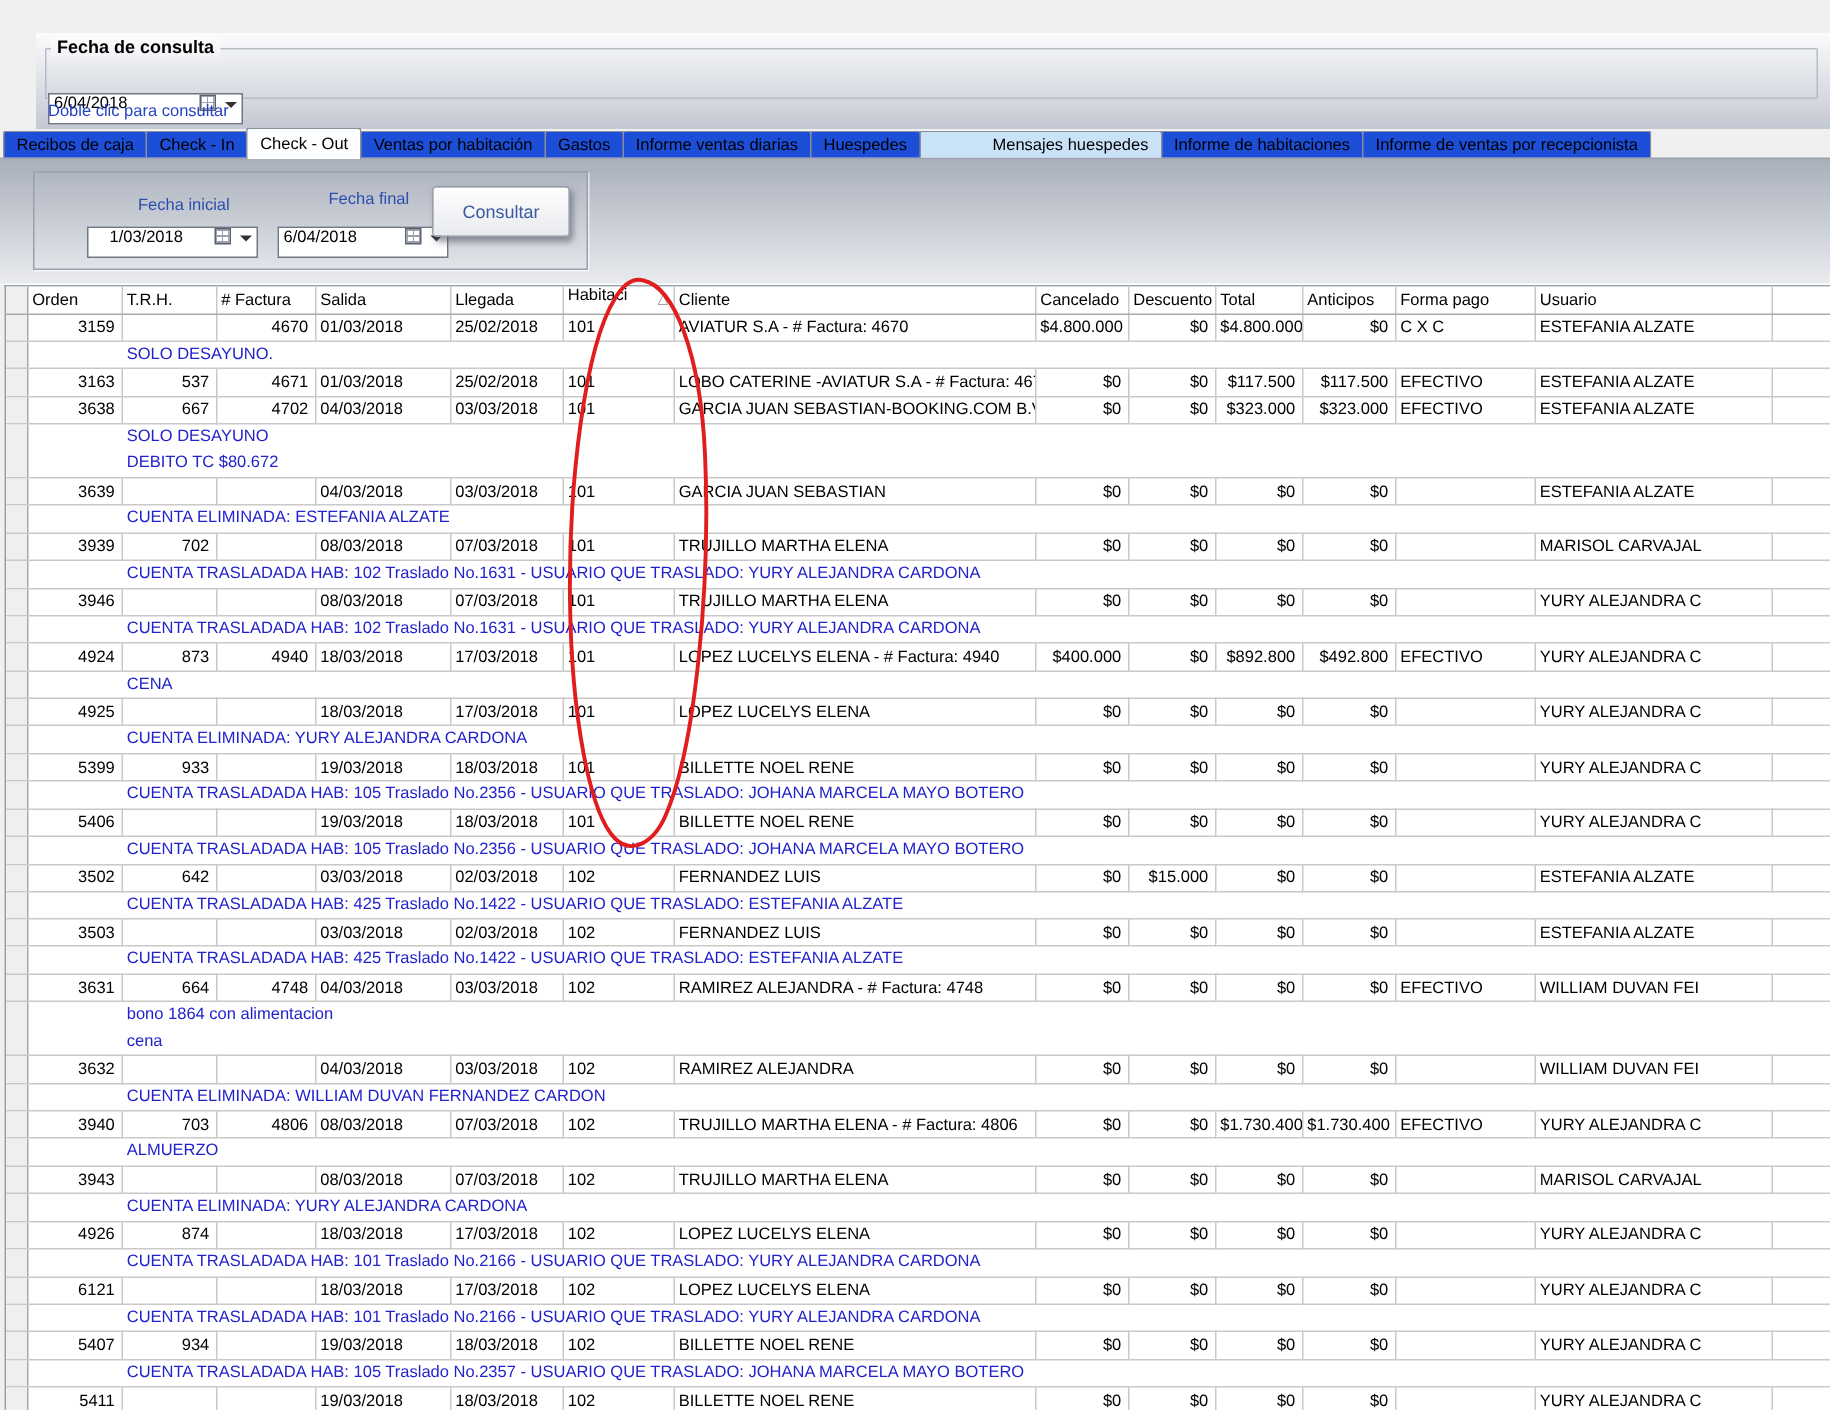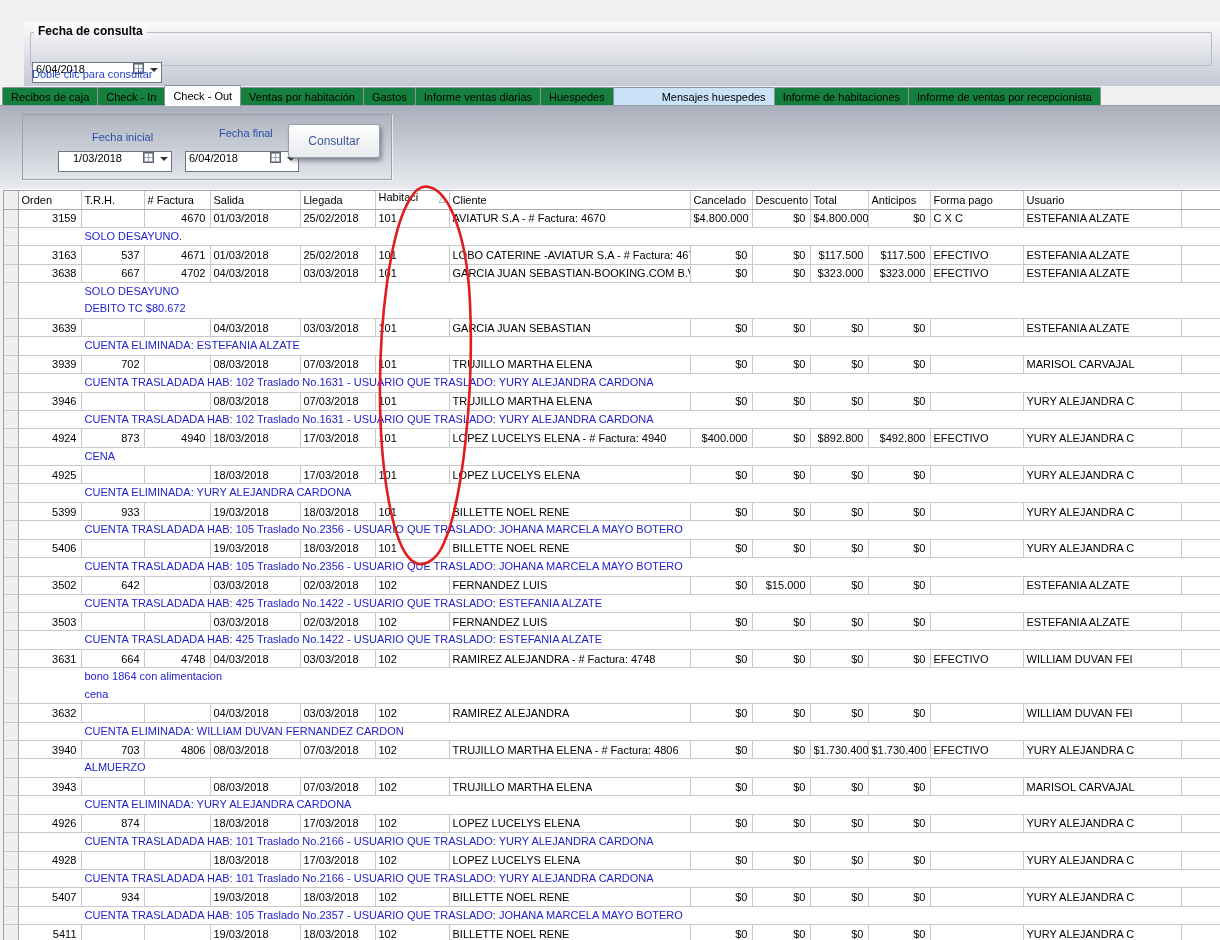--- a/index.html
+++ b/index.html
@@ -35,7 +35,7 @@
   .tabstrip { position:absolute; top:86px; left:0; right:0; height:20px; background:#f0f0f0;
               display:flex; align-items:flex-end; padding-left:2px; border-bottom:1px solid #9aa1ad; }
   .tab { height:18px; line-height:16px; padding:1px 8px 0; border:1px solid #8a909b; border-bottom:none;
-         border-radius:2px 2px 0 0; margin-right:-1px; background:#15803d; white-space:nowrap; cursor:pointer; }
+         border-radius:2px 2px 0 0; margin-right:-1px; background:#1d4ed8; white-space:nowrap; cursor:pointer; }
   .tab.active { height:21px; line-height:19px; background:#fcfdfe; position:relative; z-index:3; margin-bottom:-1px; }
   .tab.hl { background:var(--tab-highlight,#c9e2f8);padding-left:48px; }
 

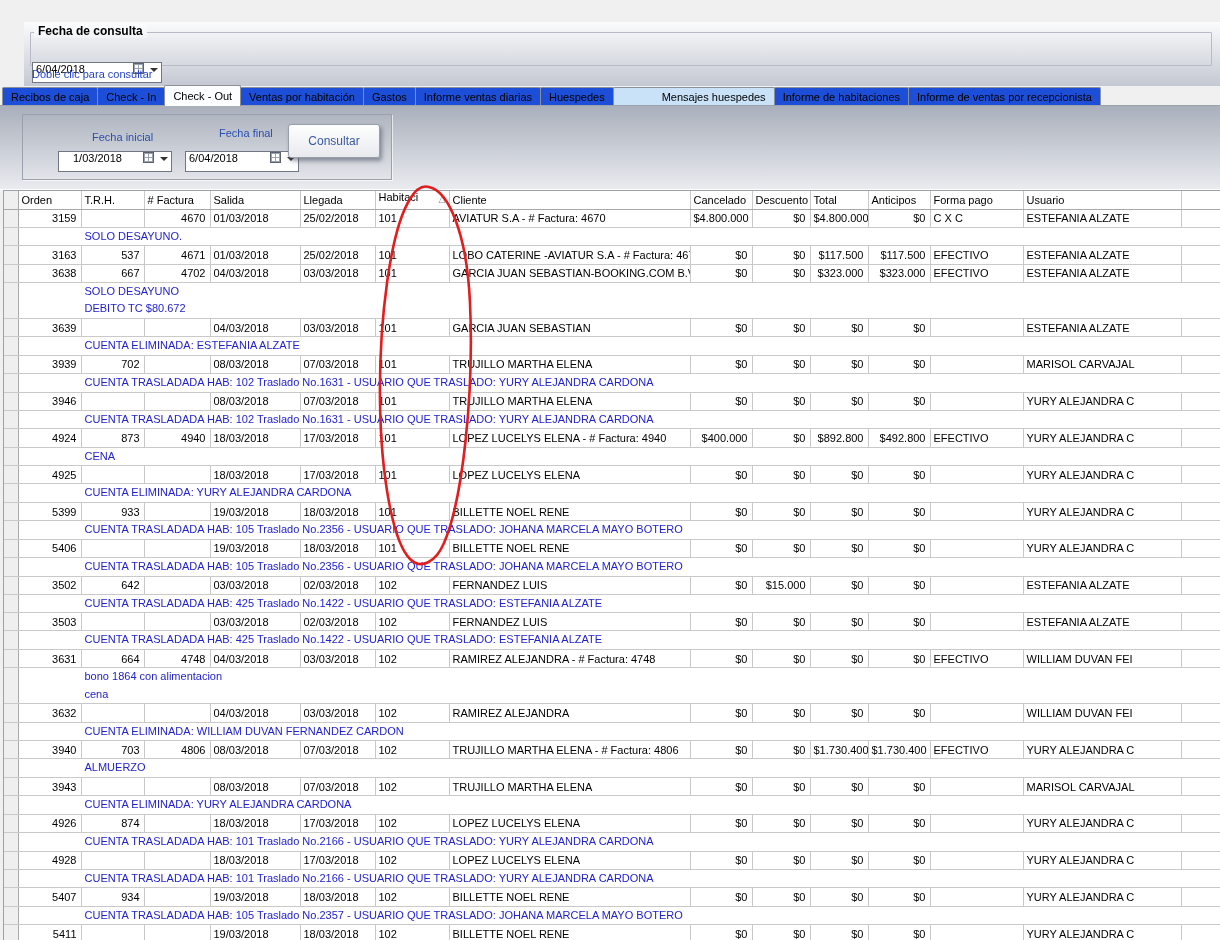--- a/index.html
+++ b/index.html
@@ -549,7 +549,7 @@
           </tr>
           <tr data-interactable="true">
             <td class="ind" data-interactable="false"></td>
-            <td class="num" data-interactable="false">4928</td>
+            <td class="num" data-interactable="false">6121</td>
             <td class="num" data-interactable="false"></td>
             <td class="num" data-interactable="false"></td>
             <td class="txt" data-interactable="false">18/03/2018</td>

